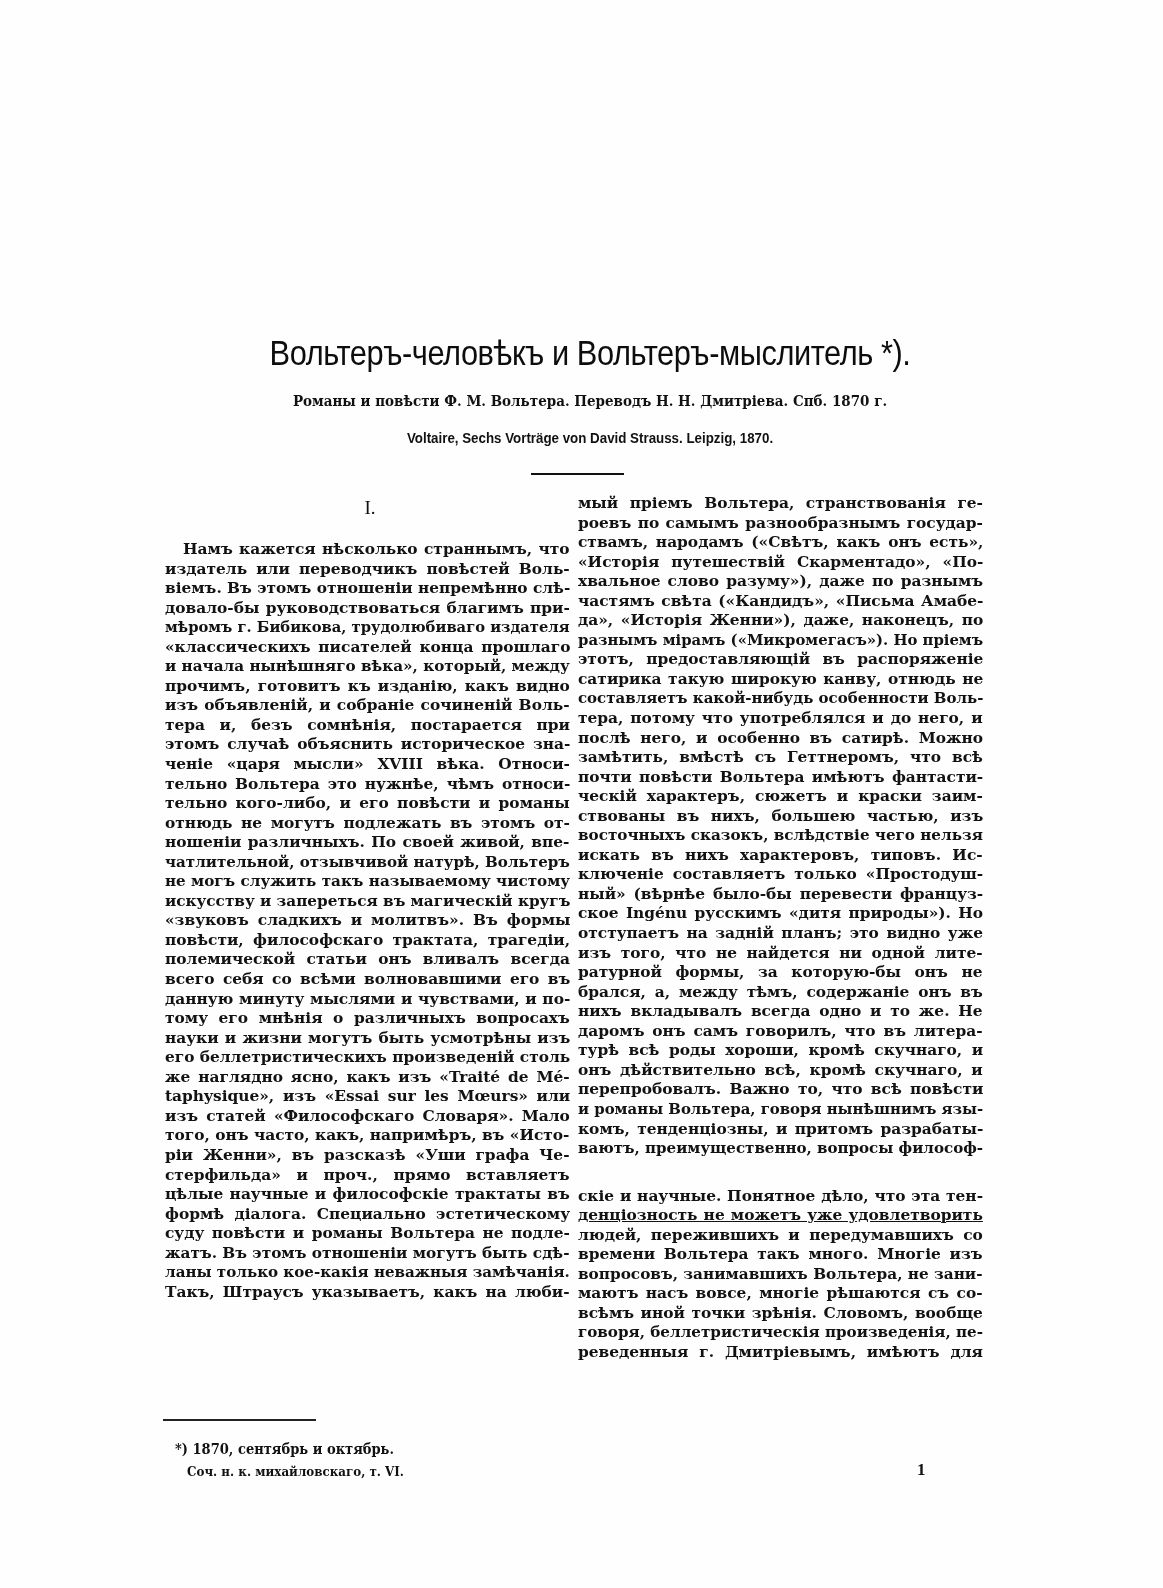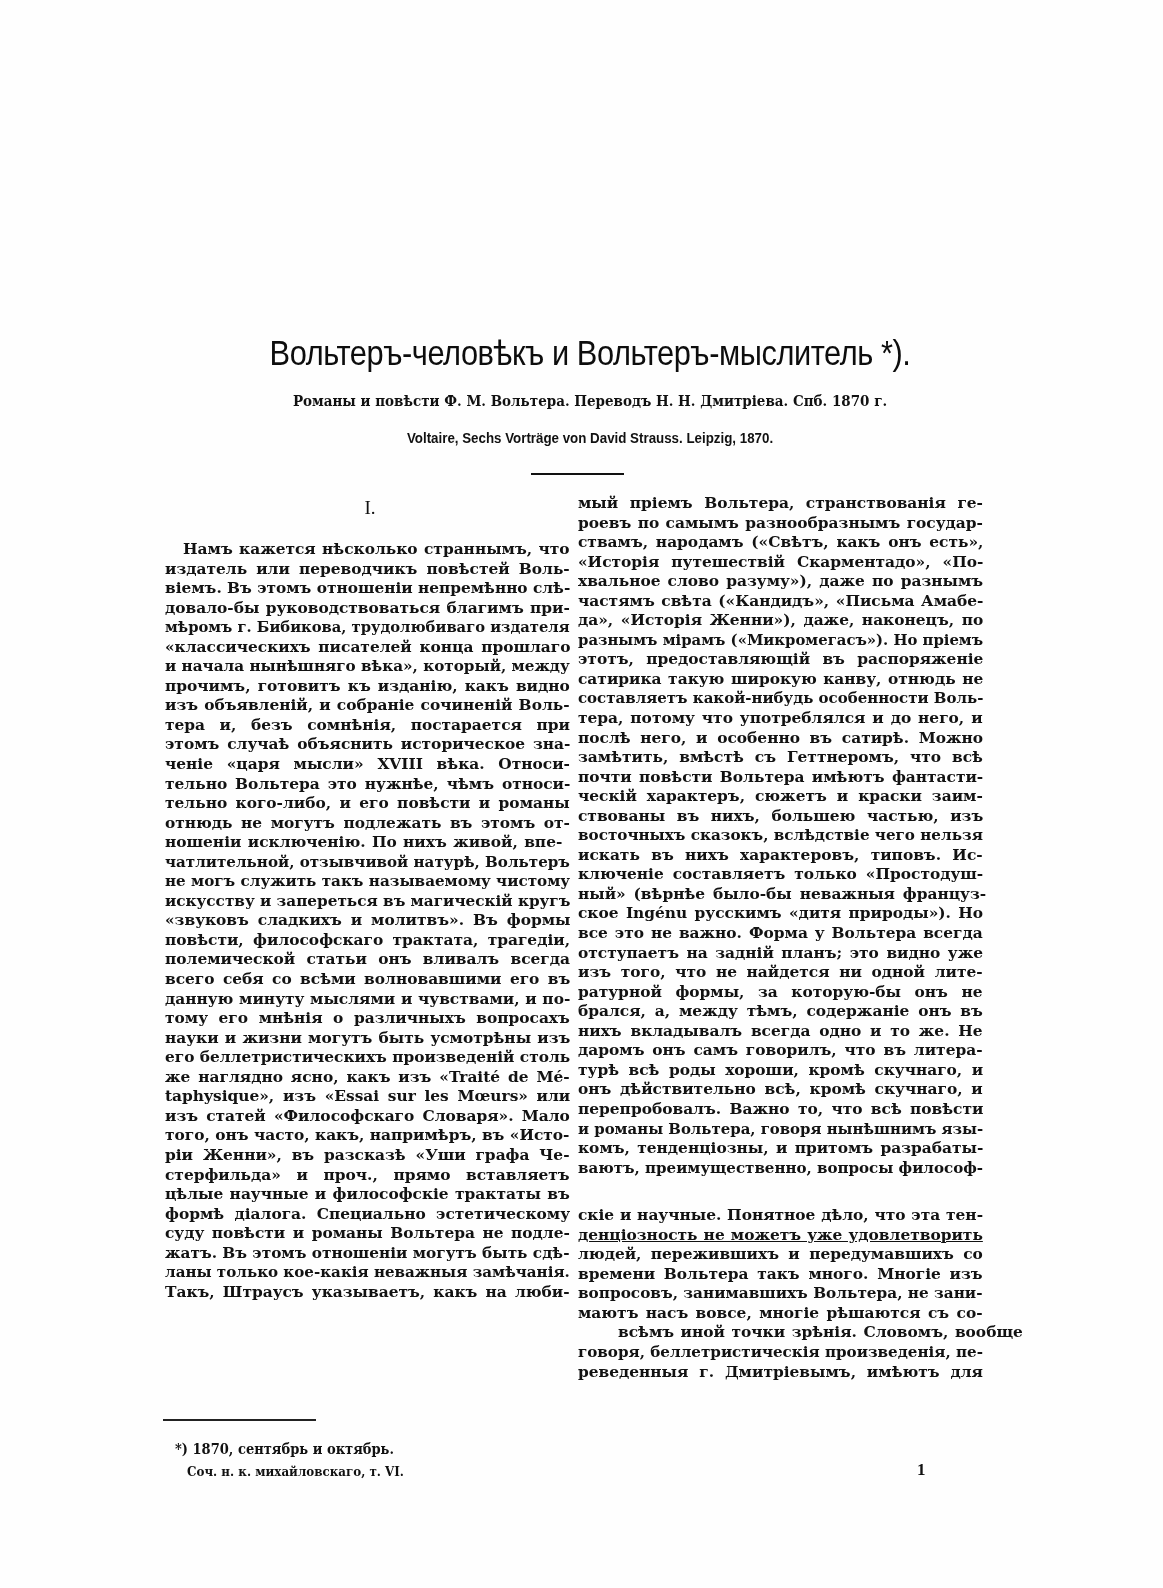--- a/index.html
+++ b/index.html
@@ -151,7 +151,7 @@
       <span class="line" style="display: block; text-align: left; text-align-last: left; word-spacing: 2.6px;">тельно Вольтера это нужнѣе, чѣмъ относи-</span>
       <span class="line" style="display: block; text-align: left; text-align-last: left; word-spacing: 3px;">тельно кого-либо, и его повѣсти и романы</span>
       <span class="line" style="display: block; text-align: left; text-align-last: left; word-spacing: 3.16667px;">отнюдь не могутъ подлежать въ этомъ от-</span>
-      <span class="line" style="display: block; text-align: left; text-align-last: left; word-spacing: 1px;">ношеніи исключенію. По нихъ живой, впе-</span>
+      <span class="line" style="display: block; text-align: left; text-align-last: left; word-spacing: 1px;">ношеніи различныхъ. По своей живой, впе-</span>
       <span class="line" style="display: block; text-align: left; text-align-last: left; transform: scaleX(0.9806); transform-origin: left top;">чатлительной, отзывчивой натурѣ, Вольтеръ</span>
       <span class="line" style="display: block; text-align: left; text-align-last: left; transform: scaleX(0.9854); transform-origin: left top;">не могъ служить такъ называемому чистому</span>
       <span class="line" style="display: block; text-align: left; text-align-last: left; transform: scaleX(0.9902); transform-origin: left top;">искусству и запереться въ магическій кругъ</span>

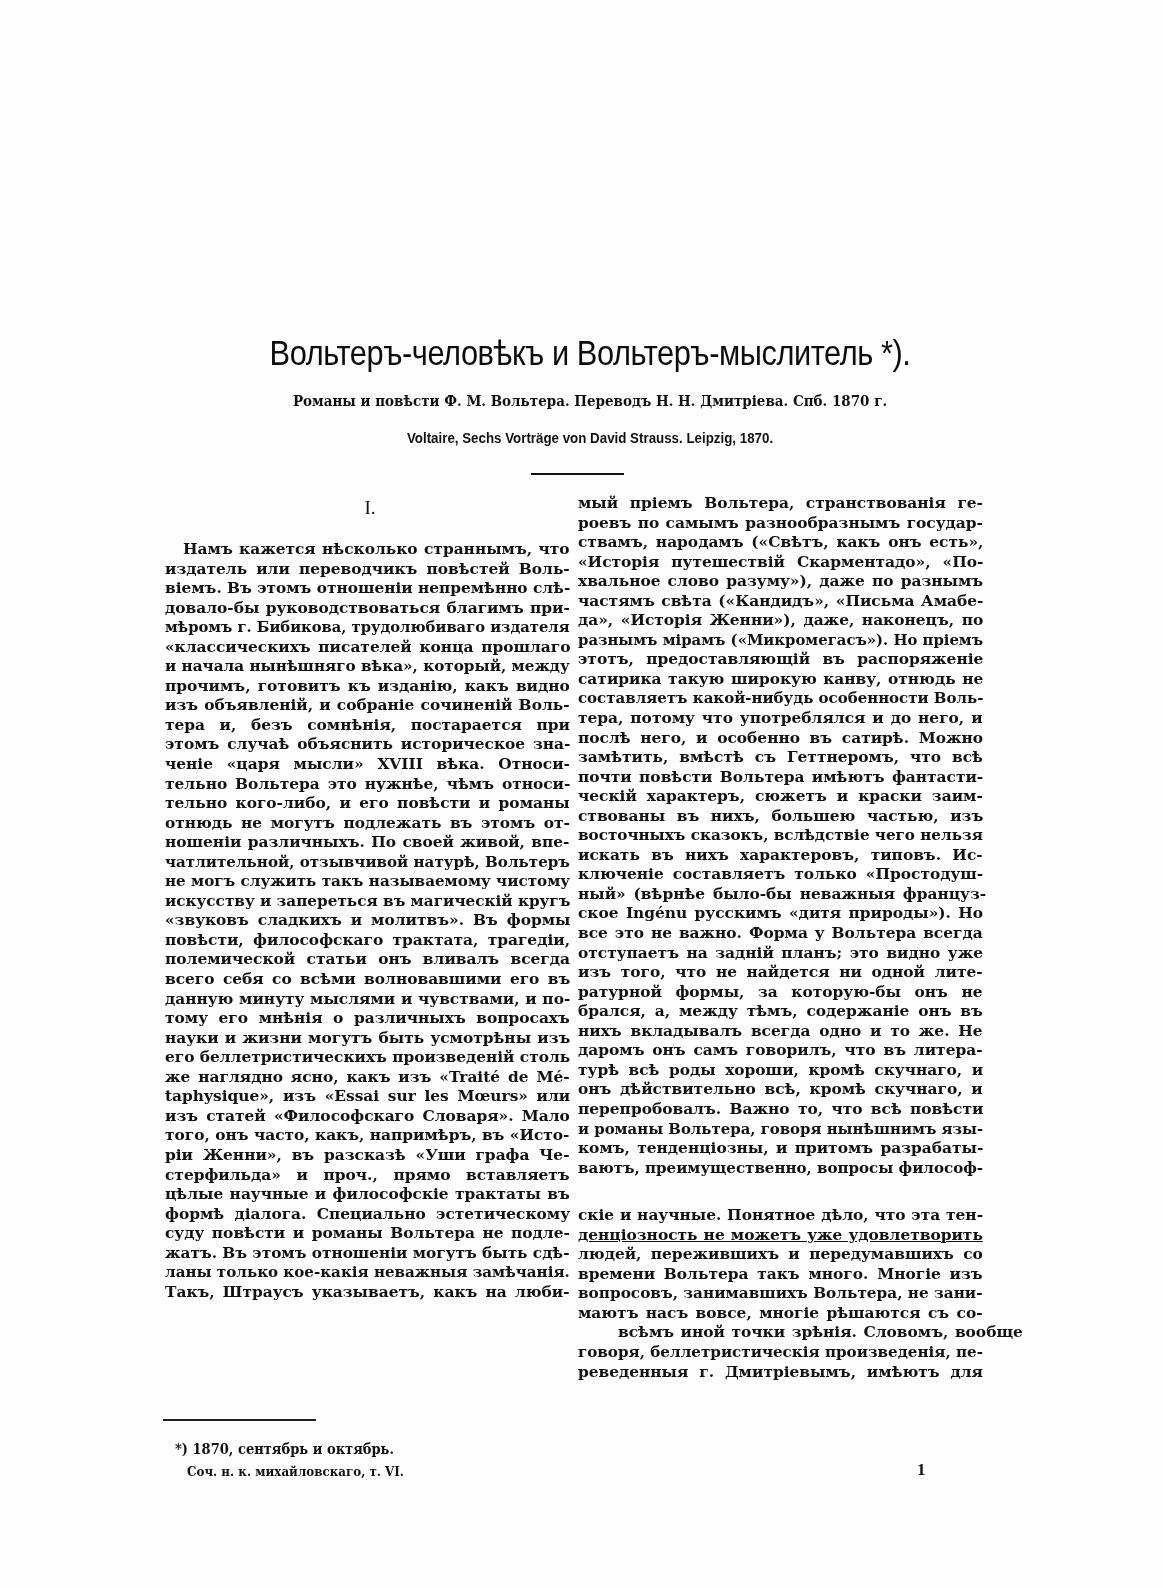--- a/index.html
+++ b/index.html
@@ -197,7 +197,7 @@
       <span class="line" style="display: block; text-align: left; text-align-last: left; transform: scaleX(0.9854); transform-origin: left top;">восточныхъ сказокъ, вслѣдствіе чего нельзя</span>
       <span class="line" style="display: block; text-align: left; text-align-last: left; word-spacing: 6px;">искать въ нихъ характеровъ, типовъ. Ис-</span>
       <span class="line" style="display: block; text-align: left; text-align-last: left; word-spacing: 3.66667px;">ключеніе составляетъ только «Простодуш-</span>
-      <span class="line" style="display: block; text-align: left; text-align-last: left; word-spacing: 2.5px;">ный» (вѣрнѣе было-бы неважныя француз-</span>
+      <span class="line" style="display: block; text-align: left; text-align-last: left; word-spacing: 2.5px;">ный» (вѣрнѣе было-бы перевести француз-</span>
       <span class="line" style="display: block; text-align: left; text-align-last: left; word-spacing: 2px;">ское Ingénu русскимъ «дитя природы»). Но</span>
       <span class="line" style="display: block; text-align: left; text-align-last: left; word-spacing: 1.57143px;">все это не важно. Форма у Вольтера всегда</span>
       <span class="line" style="display: block; text-align: left; text-align-last: left; word-spacing: 2.16667px;">отступаетъ на задній планъ; это видно уже</span>

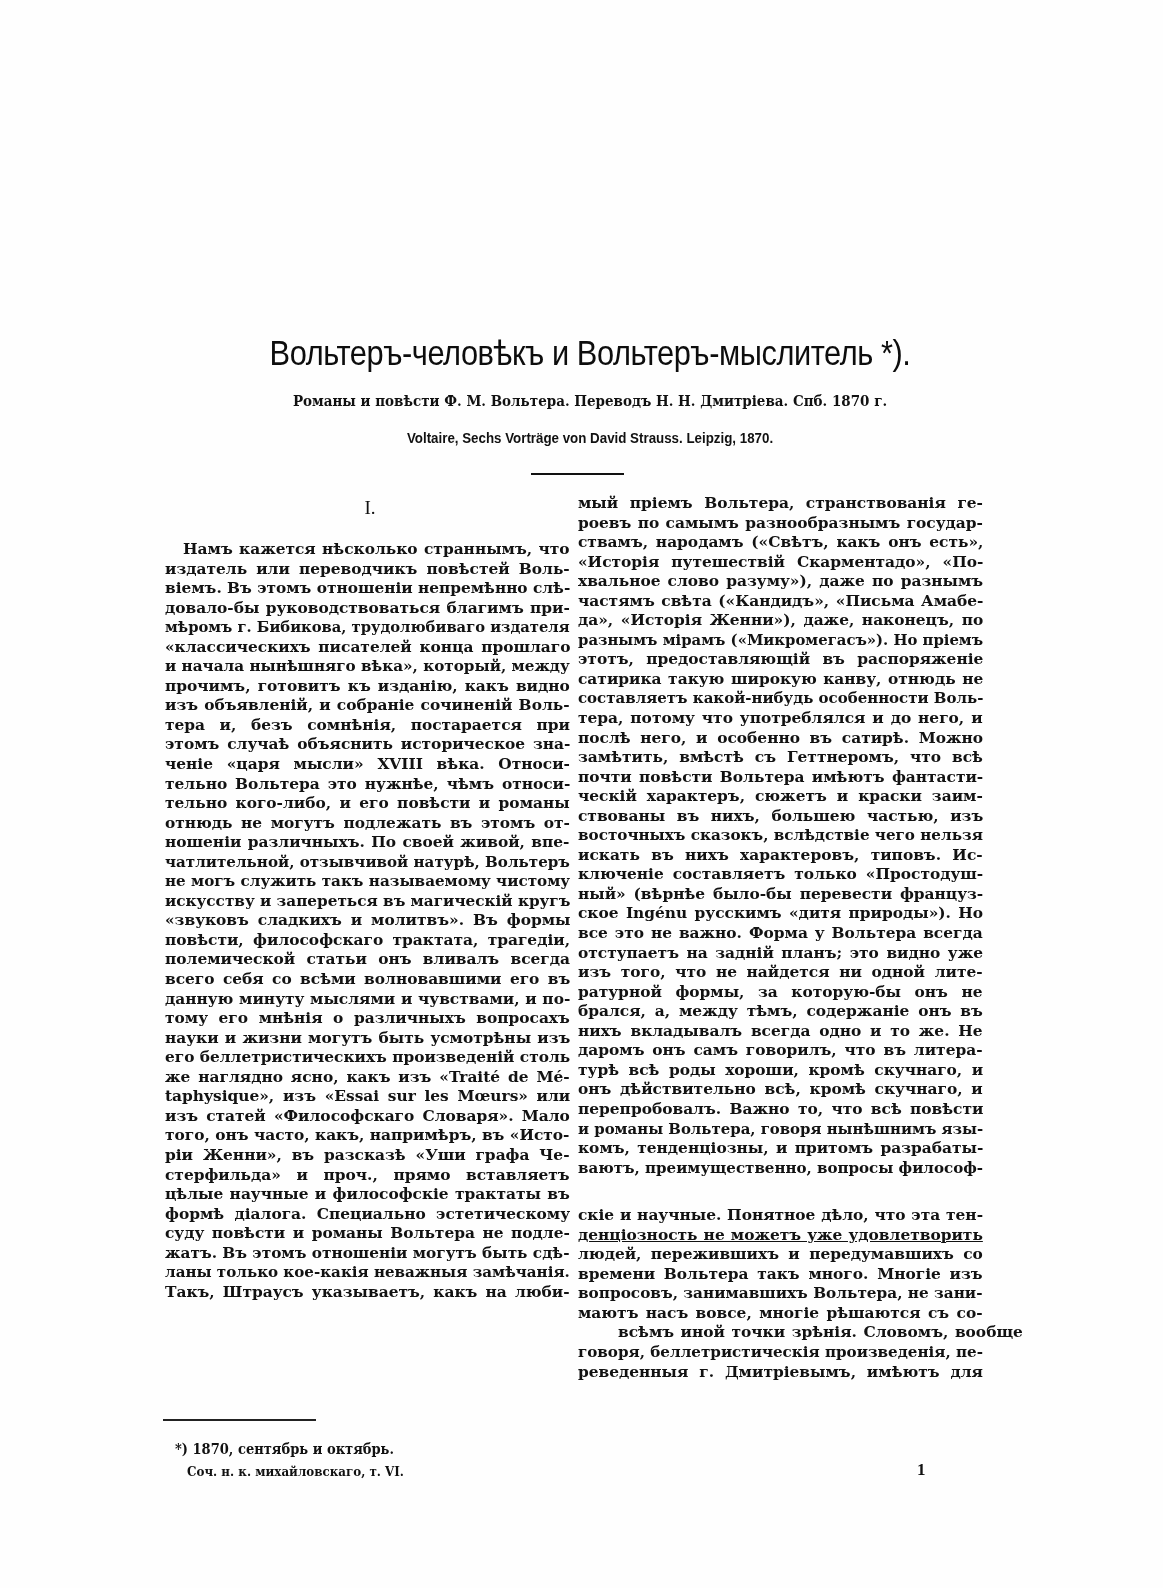--- a/index.html
+++ b/index.html
@@ -199,7 +199,6 @@
       <span class="line" style="display: block; text-align: left; text-align-last: left; word-spacing: 3.66667px;">ключеніе составляетъ только «Простодуш-</span>
       <span class="line" style="display: block; text-align: left; text-align-last: left; word-spacing: 2.5px;">ный» (вѣрнѣе было-бы перевести француз-</span>
       <span class="line" style="display: block; text-align: left; text-align-last: left; word-spacing: 2px;">ское Ingénu русскимъ «дитя природы»). Но</span>
-      <span class="line" style="display: block; text-align: left; text-align-last: left; word-spacing: 1.57143px;">все это не важно. Форма у Вольтера всегда</span>
       <span class="line" style="display: block; text-align: left; text-align-last: left; word-spacing: 2.16667px;">отступаетъ на задній планъ; это видно уже</span>
       <span class="line" style="display: block; text-align: left; text-align-last: left; word-spacing: 4.28571px;">изъ того, что не найдется ни одной лите-</span>
       <span class="line" style="display: block; text-align: left; text-align-last: left; word-spacing: 8.2px;">ратурной формы, за которую-бы онъ не</span>

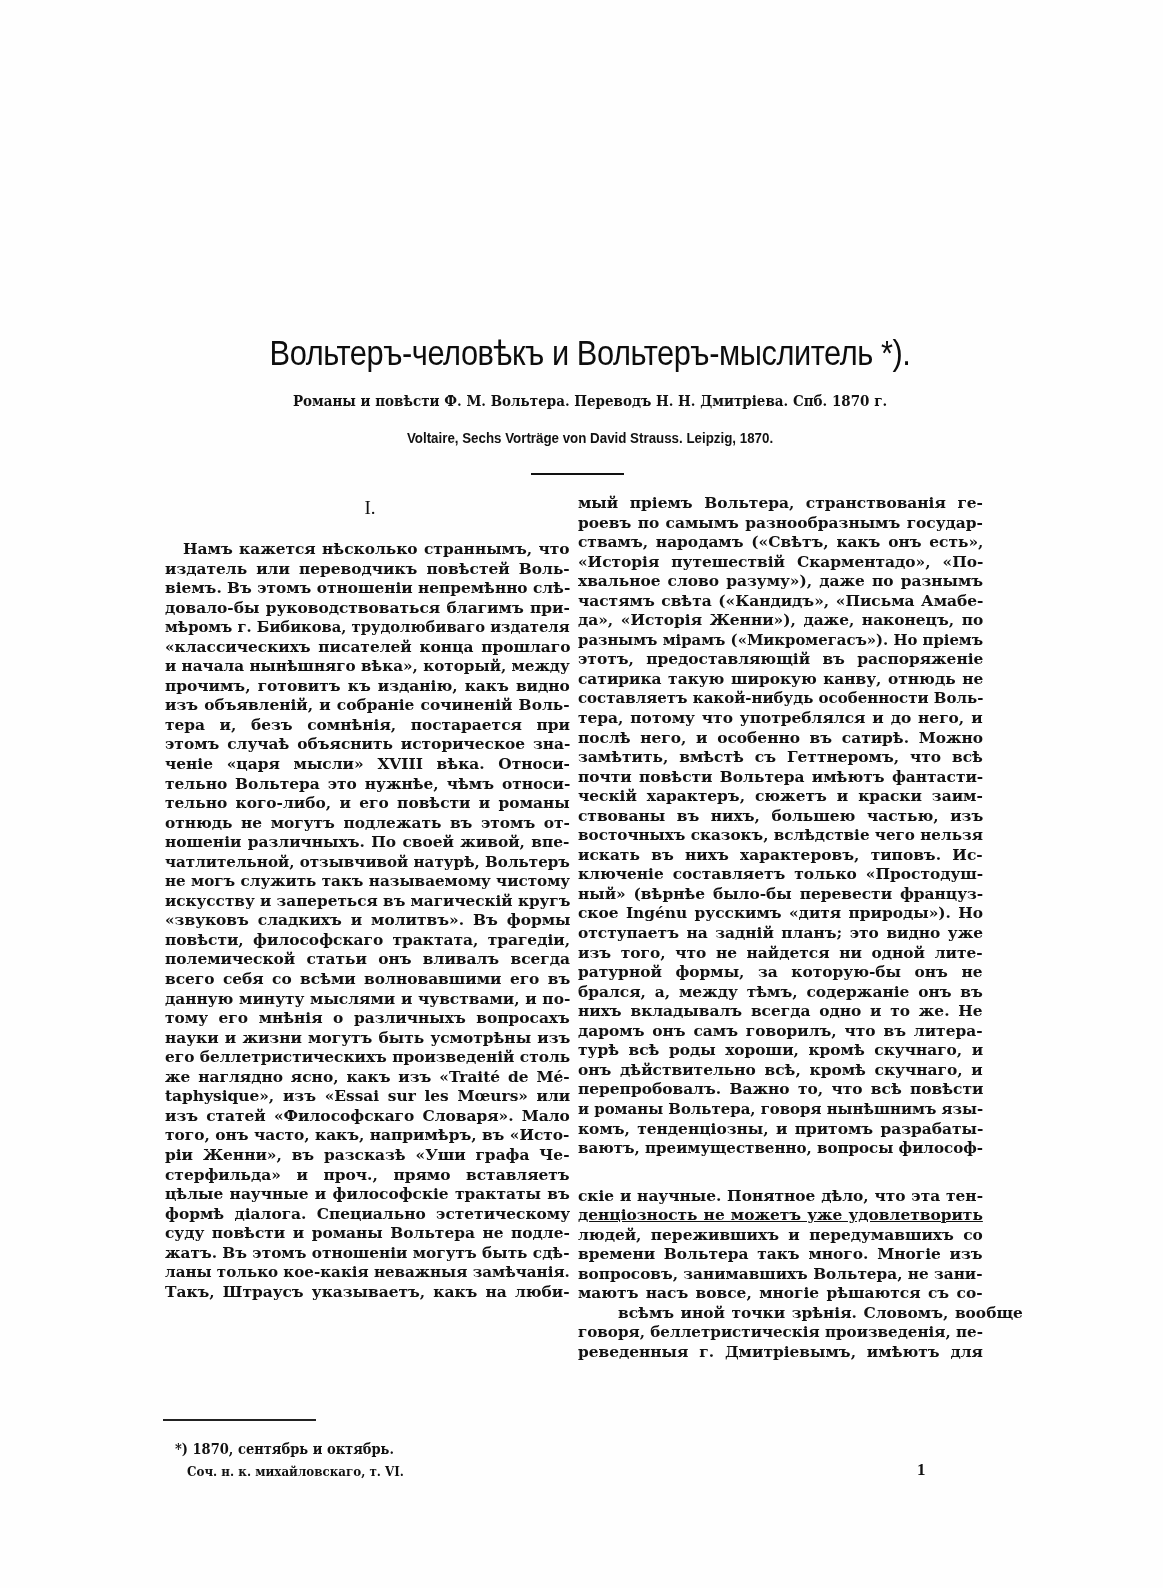--- a/index.html
+++ b/index.html
@@ -217,7 +217,7 @@
       <span class="line" style="display: block; text-align: right; text-align-last: left; word-spacing: 3.4px;">времени Вольтера такъ много. Многіе изъ</span>
       <span class="line" style="display: block; text-align: left; text-align-last: left; transform: scaleX(0.9926); transform-origin: left top;">вопросовъ, занимавшихъ Вольтера, не зани-</span>
       <span class="line" style="display: block; text-align: left; text-align-last: left; word-spacing: 2px;">маютъ насъ вовсе, многіе рѣшаются съ со-</span>
-      <span class="line" style="display: block; text-align: center; text-align-last: left; word-spacing: 1.2px; margin-left: 40px;">всѣмъ иной точки зрѣнія. Словомъ, вообще</span>
+      <span class="line" style="display: block; text-align: center; text-align-last: left; word-spacing: 1.2px;">всѣмъ иной точки зрѣнія. Словомъ, вообще</span>
       <span class="line" style="display: block; text-align: left; text-align-last: left; transform: scaleX(0.983); transform-origin: left top;">говоря, беллетристическія произведенія, пе-</span>
       <span class="line" style="display: block; text-align: left; text-align-last: left; word-spacing: 5.5px;">реведенныя г. Дмитріевымъ, имѣютъ для</span>
     </div>

